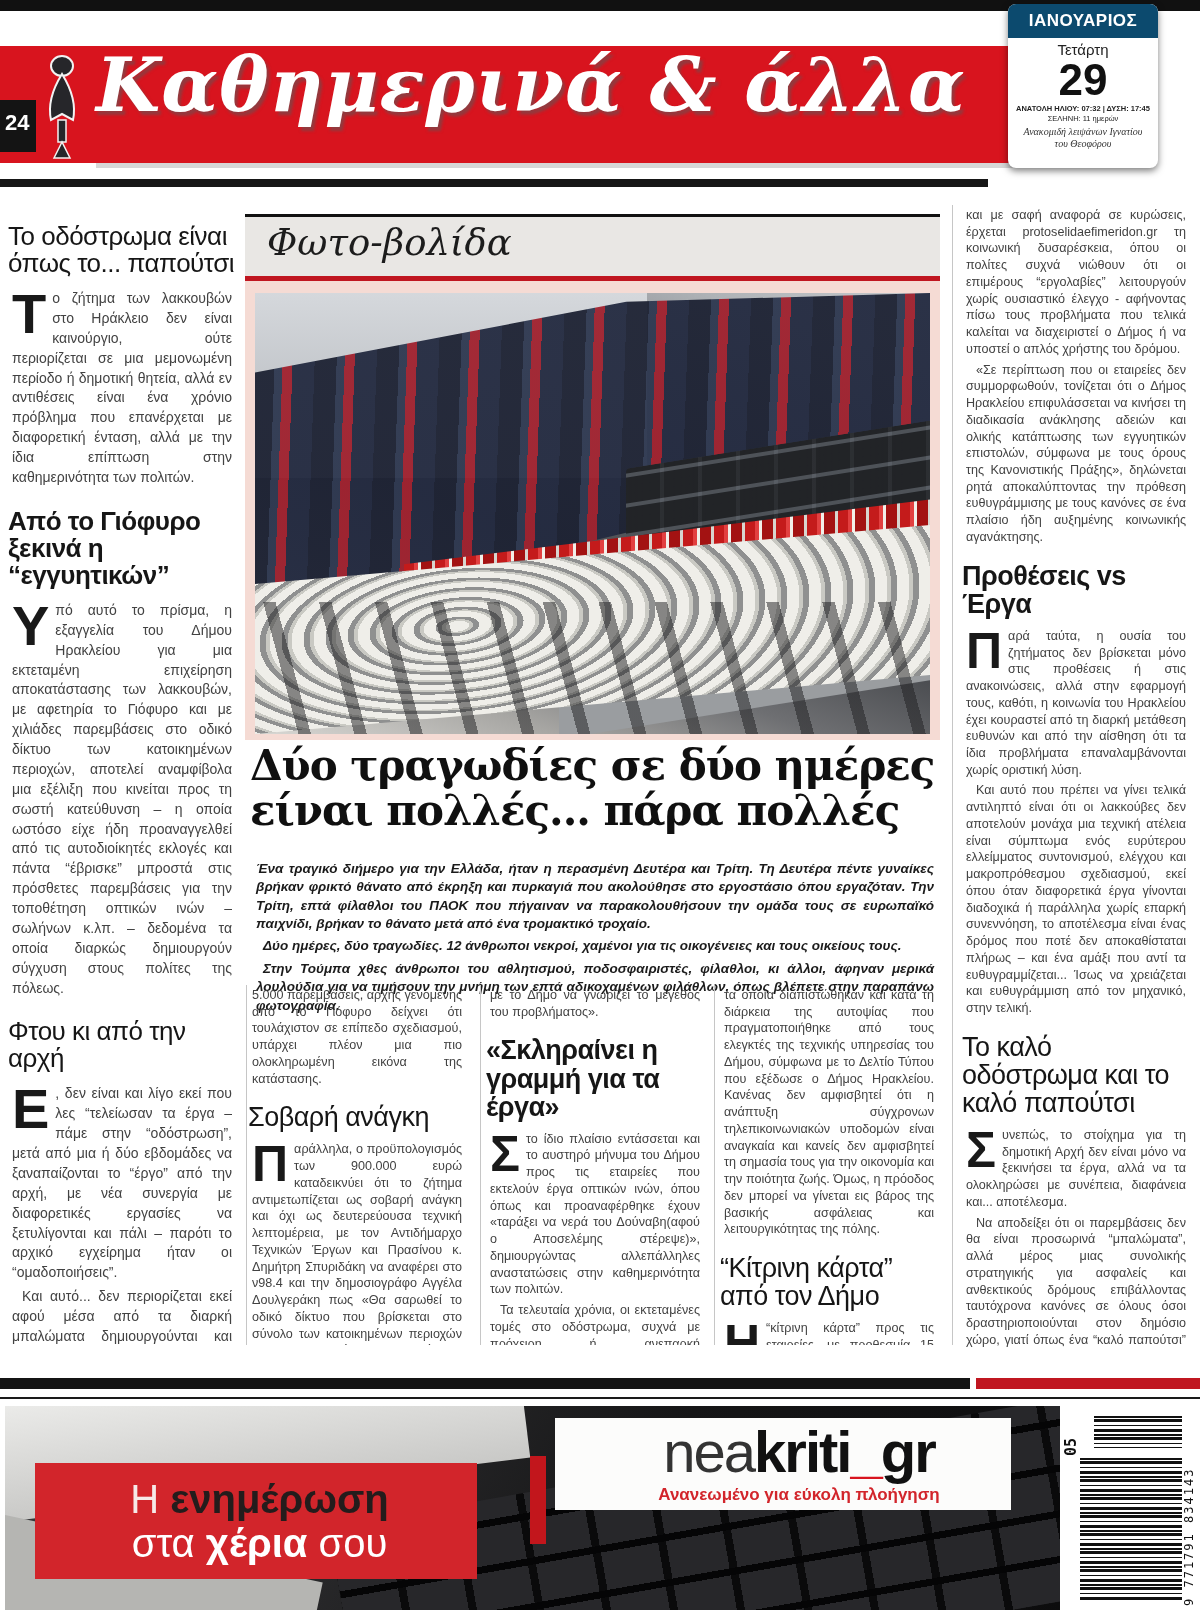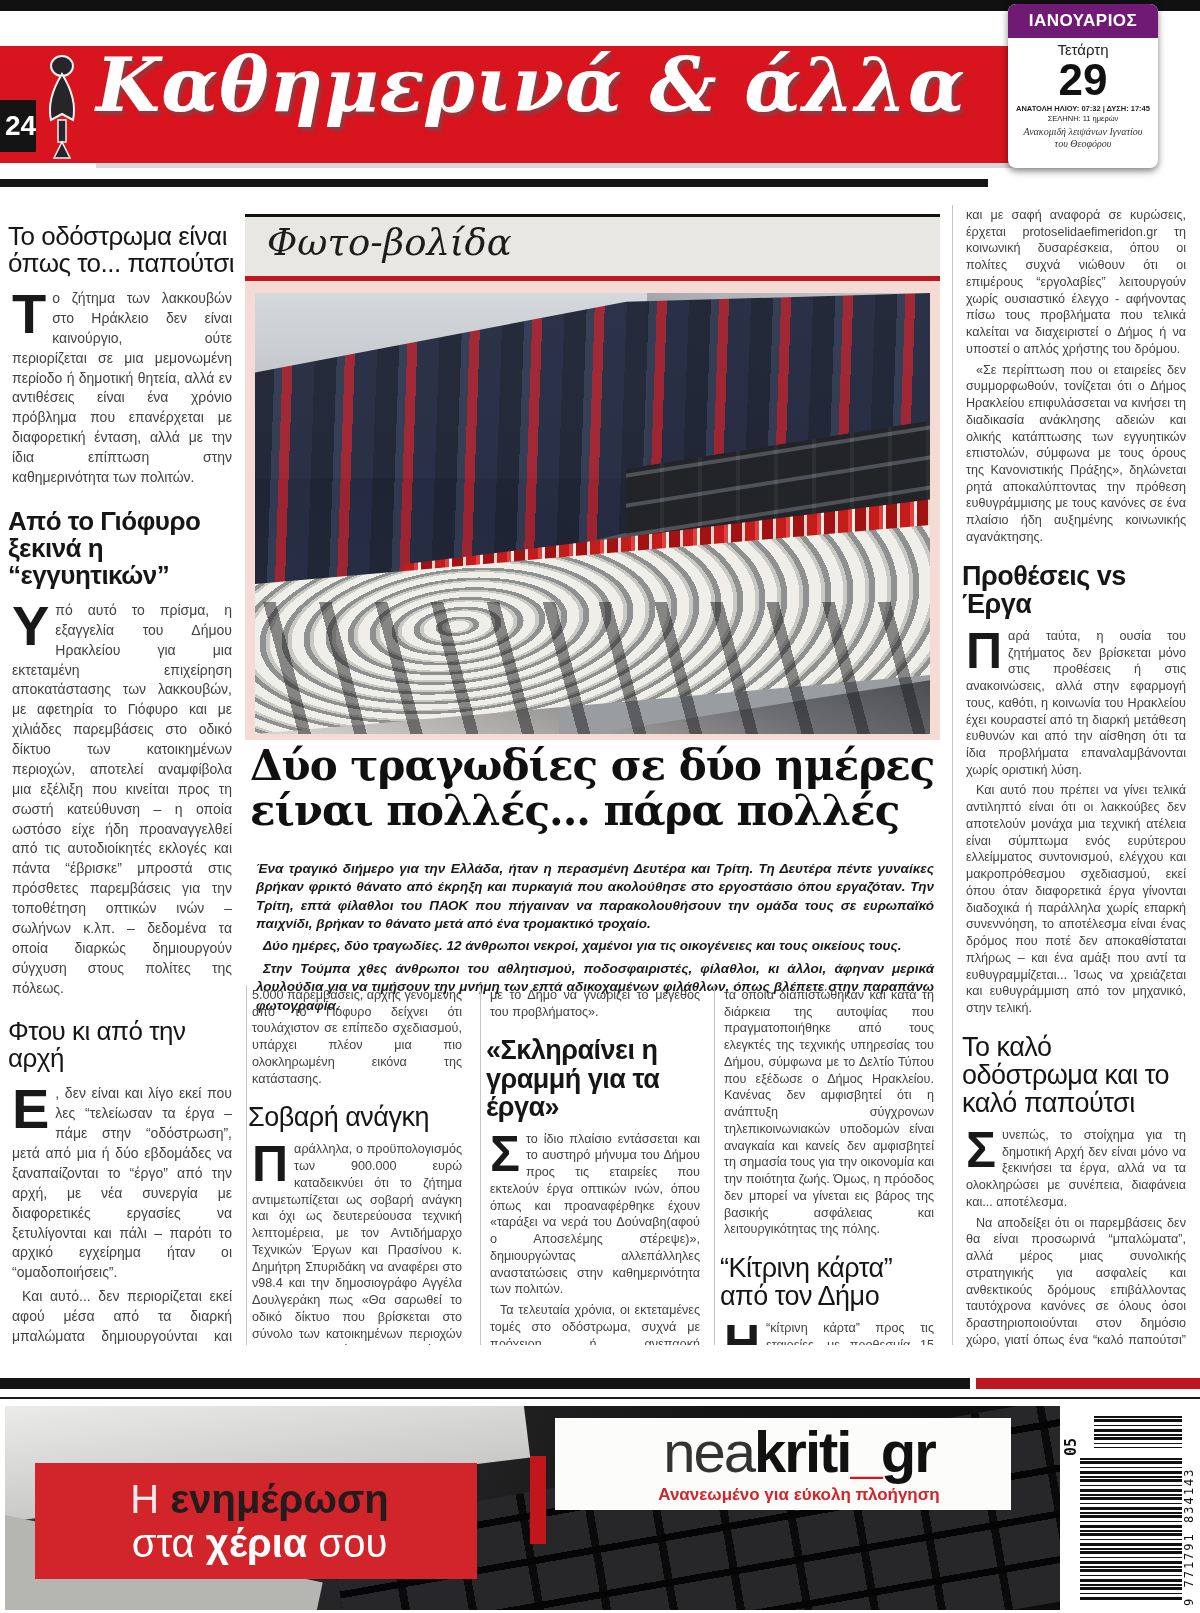--- a/index.html
+++ b/index.html
@@ -20,7 +20,7 @@
   
   .calendar{position:absolute;left:1008px;top:4px;width:150px;height:164px;background:#fff;border-radius:8px;
     box-shadow:0 3px 7px rgba(0,0,0,.5);overflow:hidden;z-index:6;text-align:center;}
-  .cal-month{height:34px;line-height:34px;background:#701a75;color:#fff;font-weight:bold;font-size:17px;letter-spacing:.5px;}
+  .cal-month{height:34px;line-height:34px;background:#0c4a6e;color:#fff;font-weight:bold;font-size:17px;letter-spacing:.5px;}
   .cal-weekday{font-size:15px;color:#222;margin-top:3px;}
   .cal-day{font-size:44px;font-weight:bold;color:#111;line-height:1.0;}
   .cal-sun{font-size:7.5px;font-weight:bold;color:#222;margin-top:2px;}

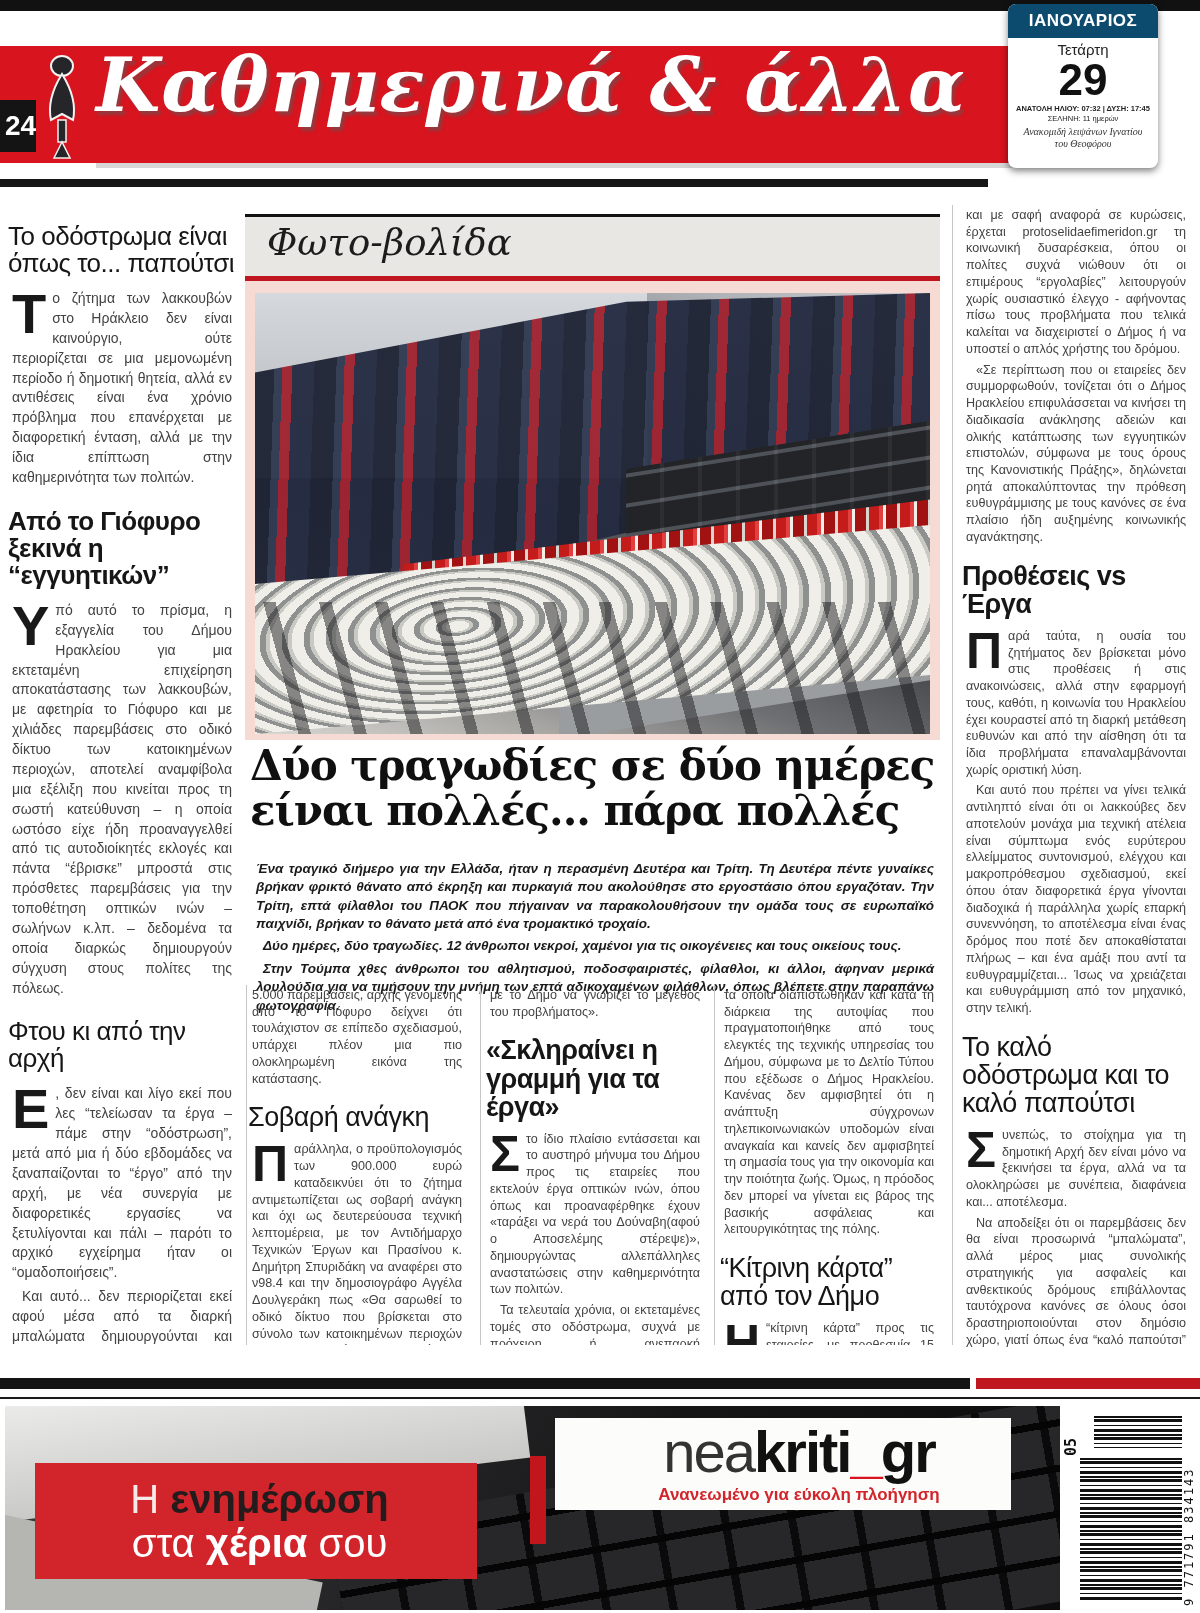--- a/index.html
+++ b/index.html
@@ -14,7 +14,7 @@
     text-shadow:3px 4px 3px rgba(90,90,90,.55);white-space:nowrap;}
   .banner-shadow{position:absolute;left:96px;top:163px;width:1037px;height:5px;background:#c9c9c9;opacity:.75;}
   .pagenum-back{position:absolute;left:0;top:100px;width:36px;height:52px;background:#141414;}
-  .page-num{position:absolute;left:5px;top:110px;font-size:28px;font-weight:bold;color:#fff;}
+  .page-num{position:absolute;left:5px;top:110px;font-size:22px;font-weight:bold;color:#fff;}
   .pen-icon{position:absolute;left:36px;top:54px;}
 
   

